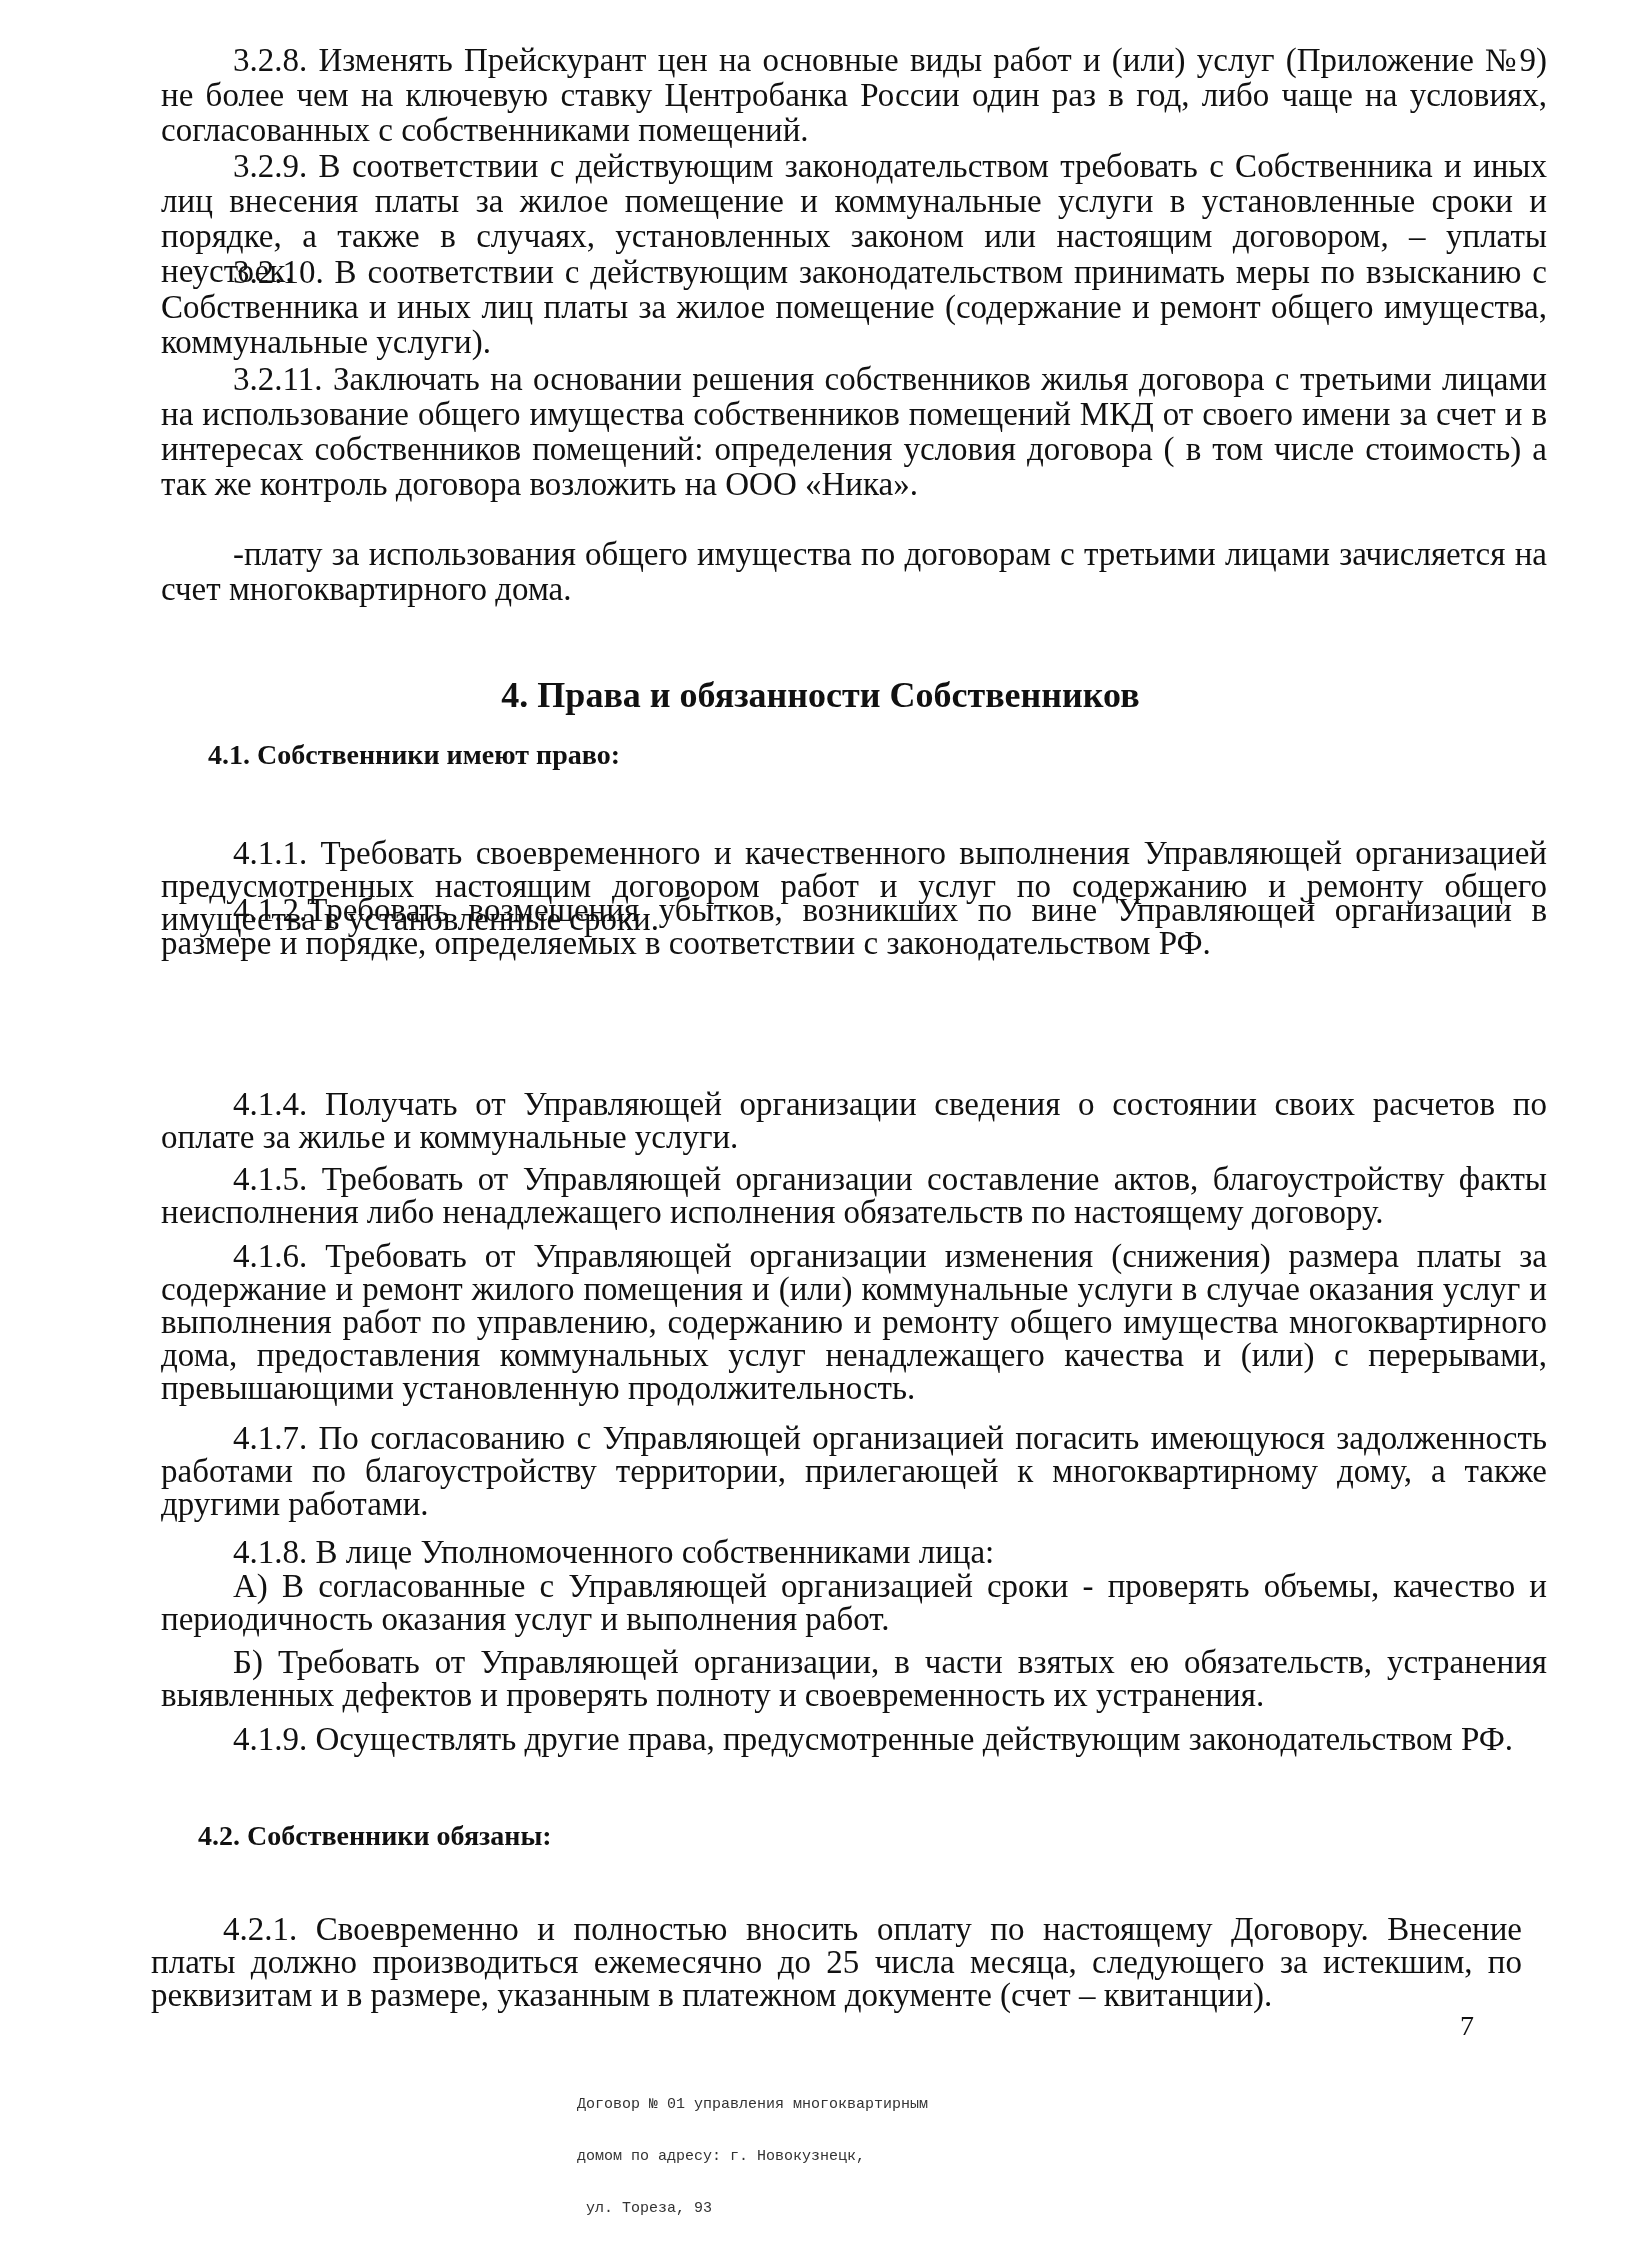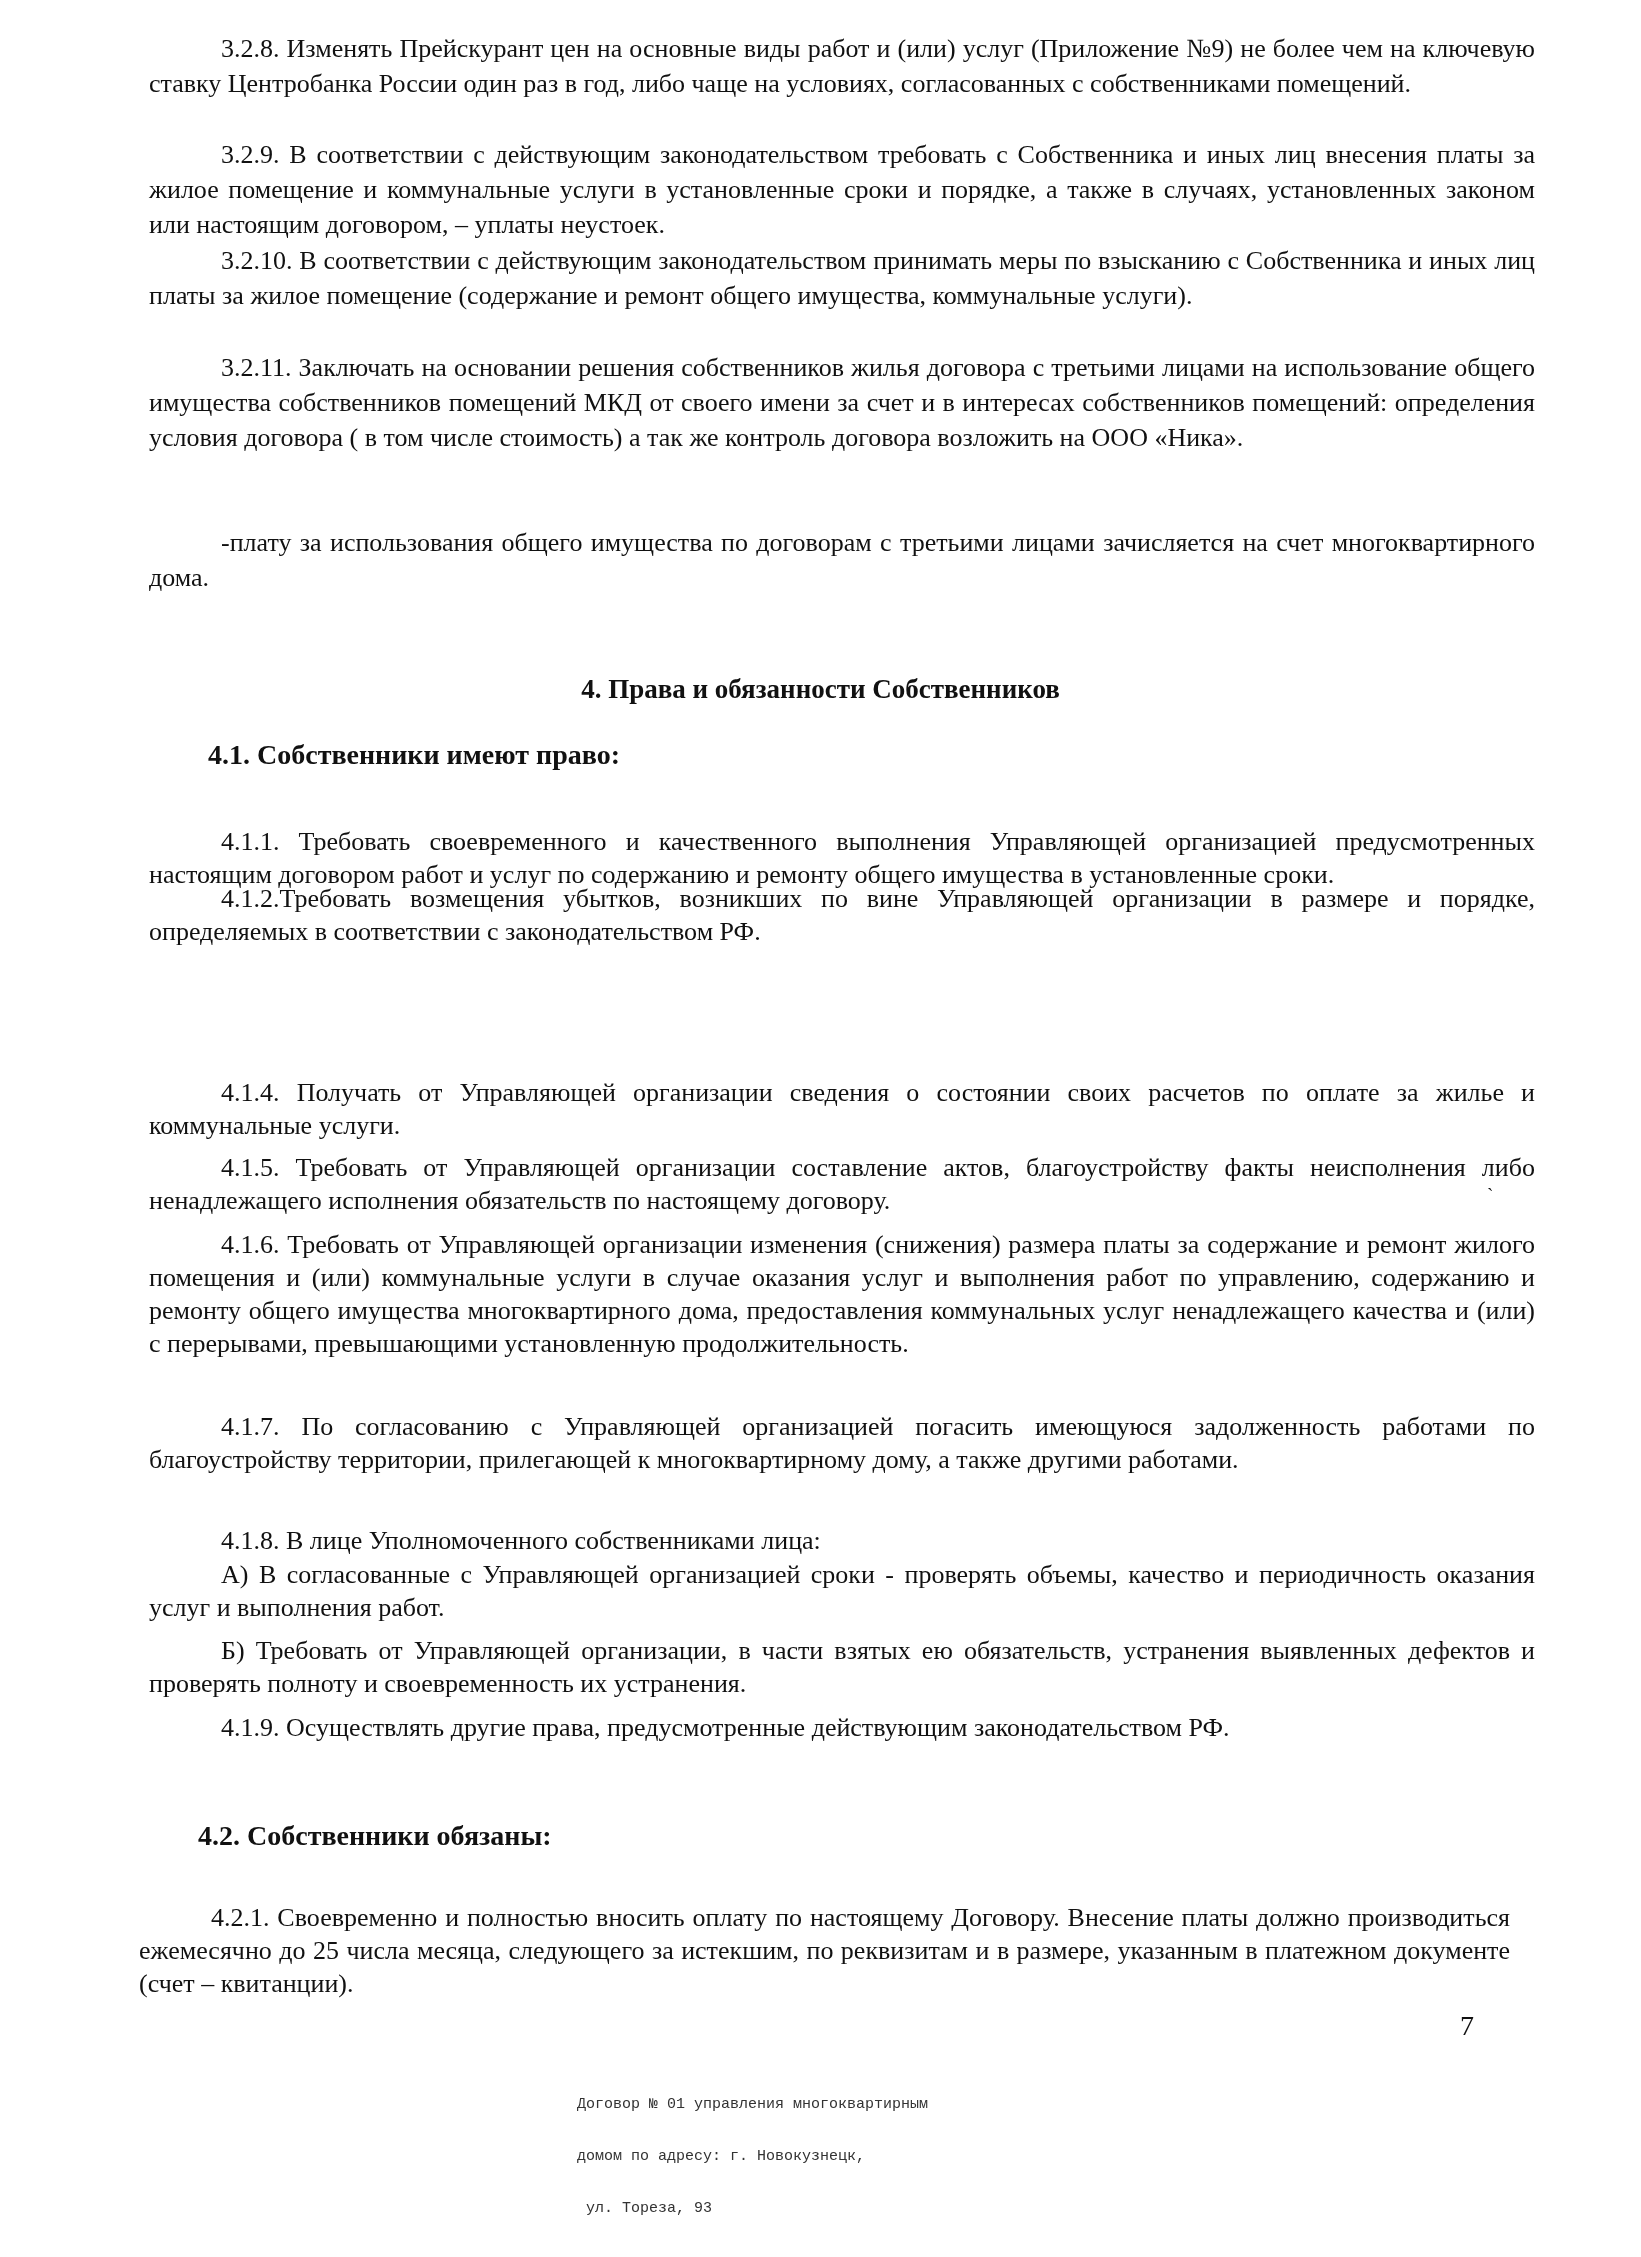--- a/index.html
+++ b/index.html
@@ -6,8 +6,8 @@
   body { width: 1641px; height: 2257px; position: relative; overflow: hidden;
          font-family: "Liberation Serif", "DejaVu Serif", serif; color: #111; }
   .page { position: absolute; left: 0; top: 0; width: 1641px; height: 2257px; }
-  .para { position: absolute; left: 145px; width: 1386px; font-size: 26px;
-          line-height: 35px; text-align: justify; text-align-last: left; margin: 4px; }
+  .para { position: absolute; left: 145px; width: 1386px; font-size: 33px;
+          line-height: 35px; text-align: justify; text-align-last: left; margin: 16px; }
   .para.indent { text-indent: 72px; }
   .para.tight { line-height: 33px; }
   .heading-center { position: absolute; left: 0; width: 1641px; text-align: center;

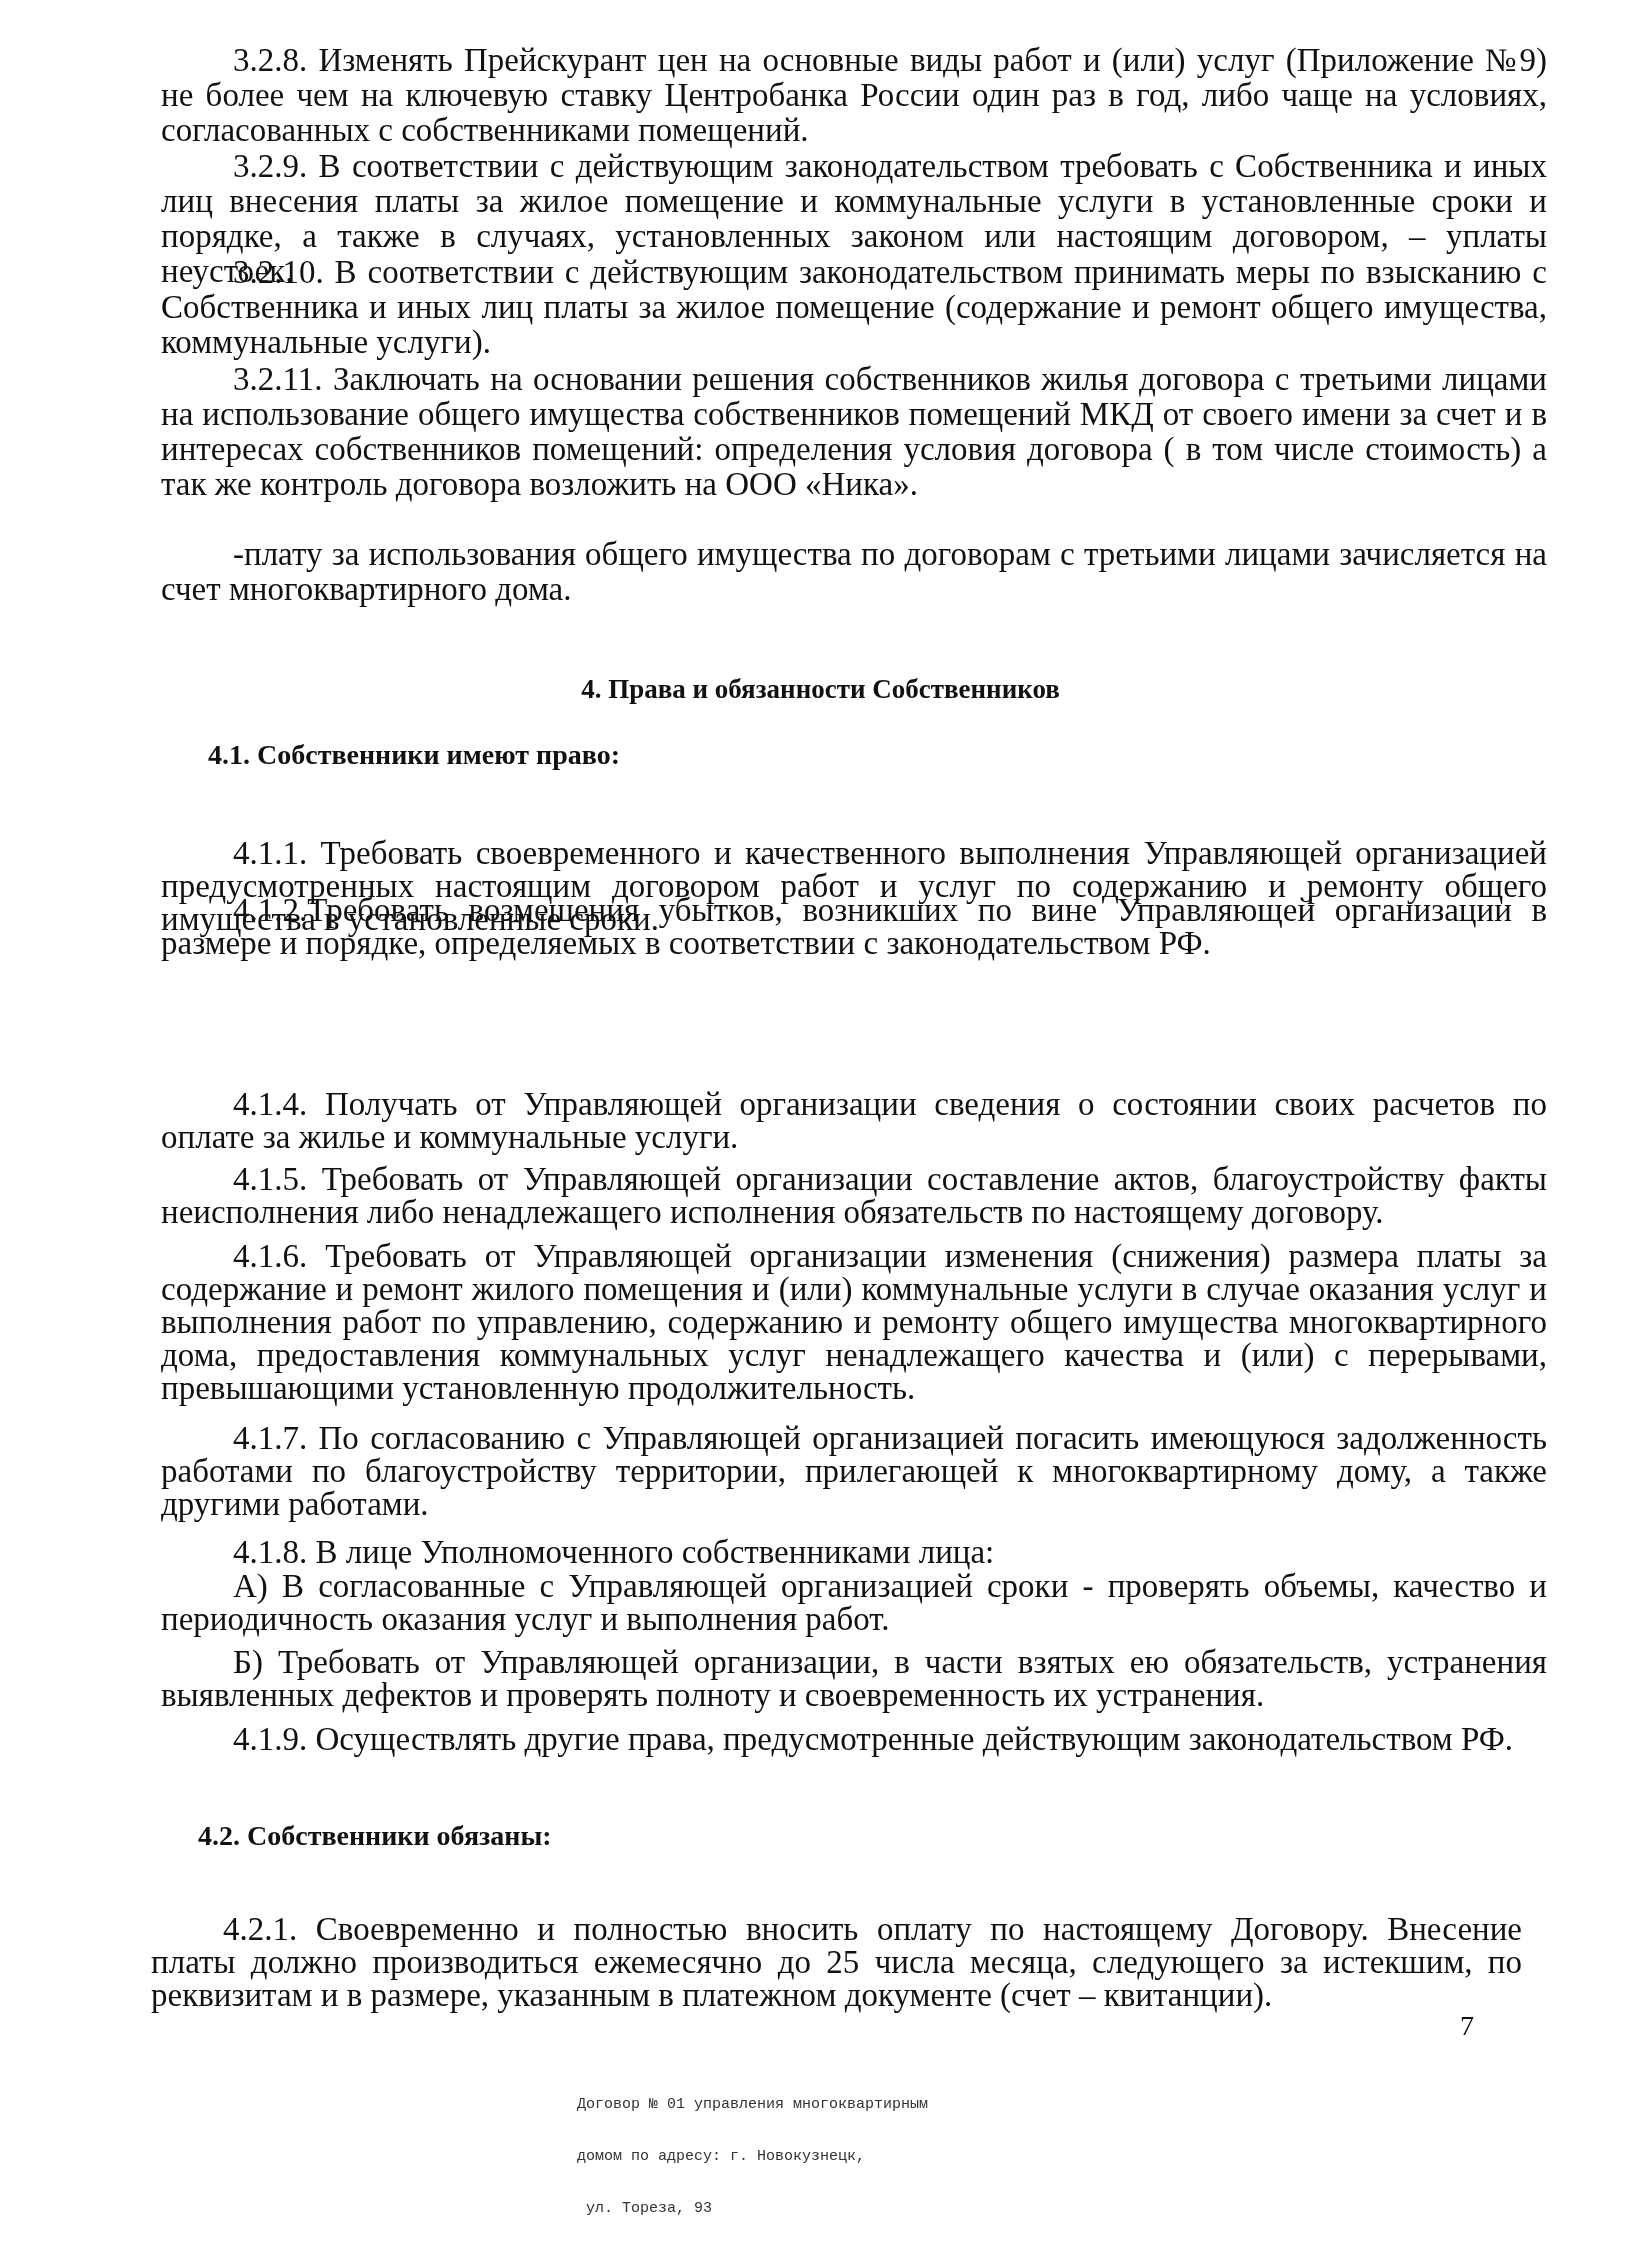--- a/index.html
+++ b/index.html
@@ -11,7 +11,7 @@
   .para.indent { text-indent: 72px; }
   .para.tight { line-height: 33px; }
   .heading-center { position: absolute; left: 0; width: 1641px; text-align: center;
-          font-size: 27px; font-weight: bold; margin: 0; }
+          font-size: 36px; font-weight: bold; margin: 0; }
   .heading-sub { position: absolute; left: 208px; font-size: 28px; font-weight: bold; margin: 0; }
   .pageno { position: absolute; left: 1460px; top: 2010px; font-size: 28px; }
   .footer { position: absolute; left: 577px; top: 2061px; font-family: "Liberation Mono", "DejaVu Sans Mono", monospace;

